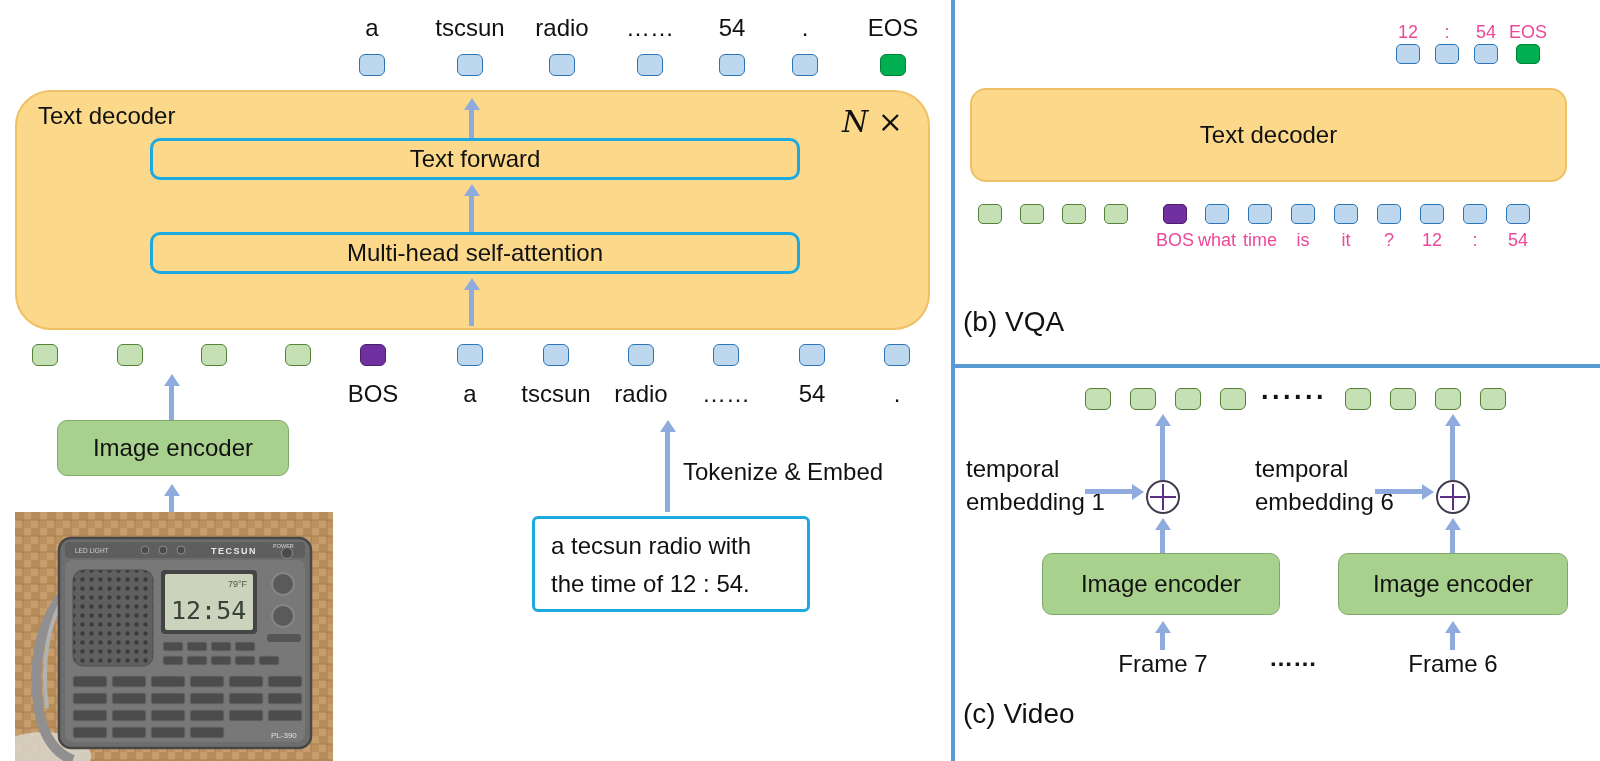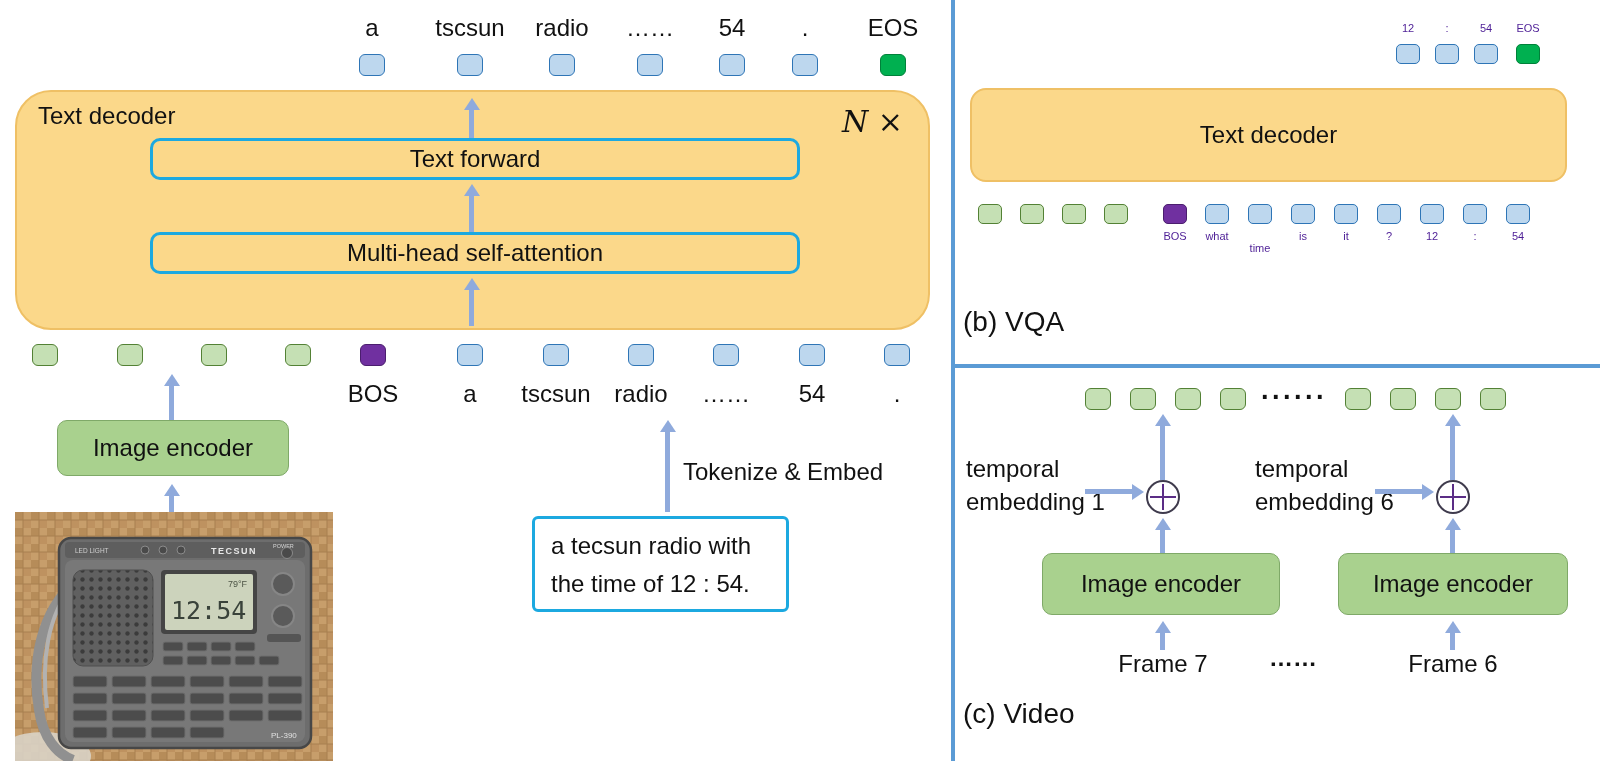--- a/index.html
+++ b/index.html
@@ -20,7 +20,7 @@
 
   
   .lbl { position:absolute; font-size:24px; color:#111; transform:translateX(-50%); white-space:nowrap; }
-  .lbl-sm { position:absolute; font-size:11px; color:#4c1d95; transform:translateX(-50%); white-space:nowrap; }
+  .lbl-sm { position:absolute; font-size:18px; color:#ec4899; transform:translateX(-50%); white-space:nowrap; }
   .txt { position:absolute; font-size:24px; color:#111; white-space:nowrap; }
   .cap { position:absolute; font-size:29px; color:#111; white-space:nowrap; }
 

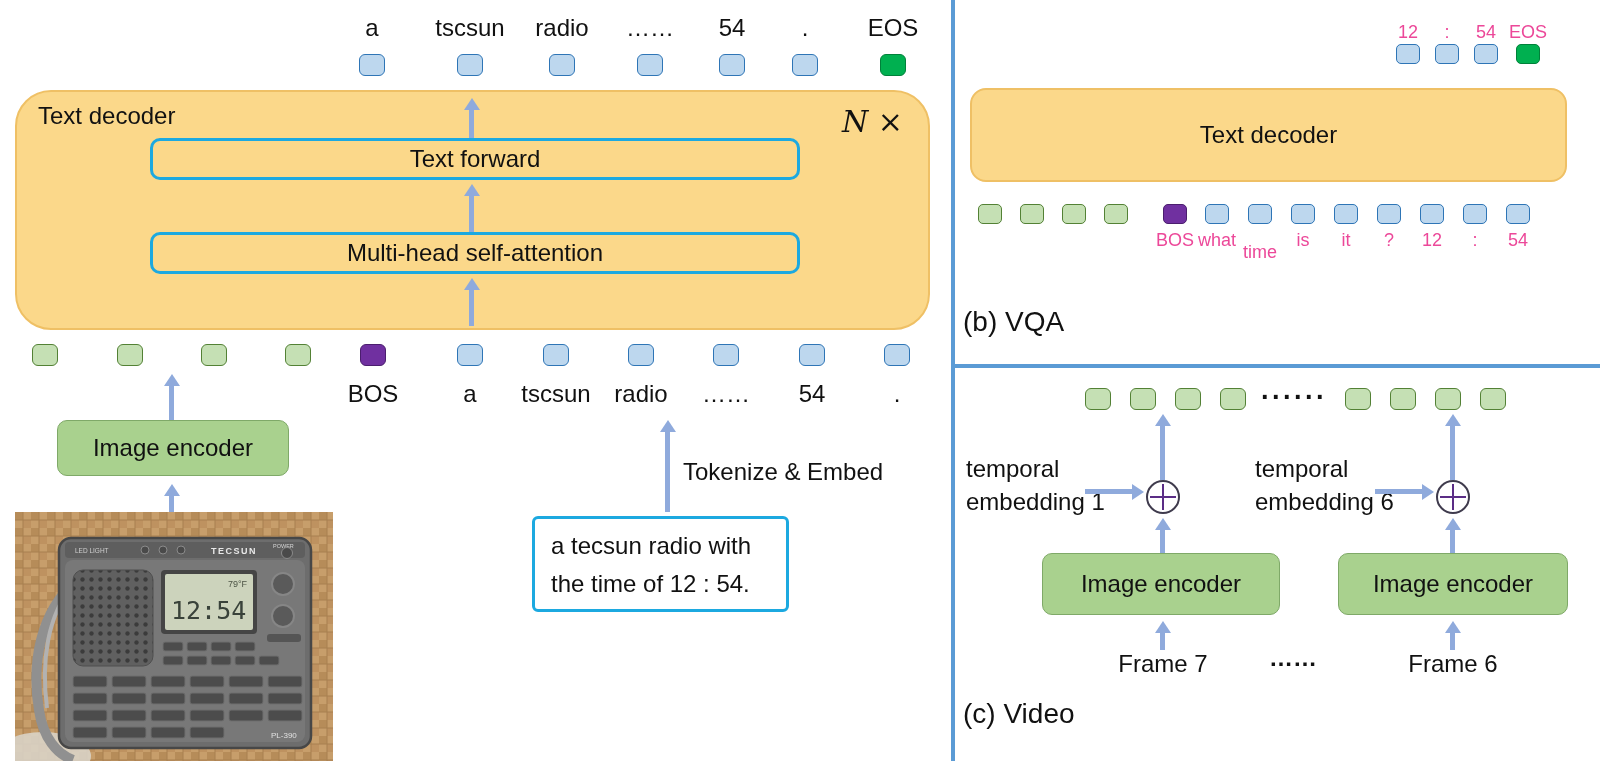--- a/index.html
+++ b/index.html
@@ -230,7 +230,7 @@
 
   <div class="lbl-sm" style="left:1175px;top:230px">BOS</div>
   <div class="lbl-sm" style="left:1217px;top:230px">what</div>
-  <div class="lbl-sm" style="left:1260px;top:242px">time</div>
+  <div class="lbl-sm" style="left:1260px;top:230px">time</div>
   <div class="lbl-sm" style="left:1303px;top:230px">is</div>
   <div class="lbl-sm" style="left:1346px;top:230px">it</div>
   <div class="lbl-sm" style="left:1389px;top:230px">?</div>

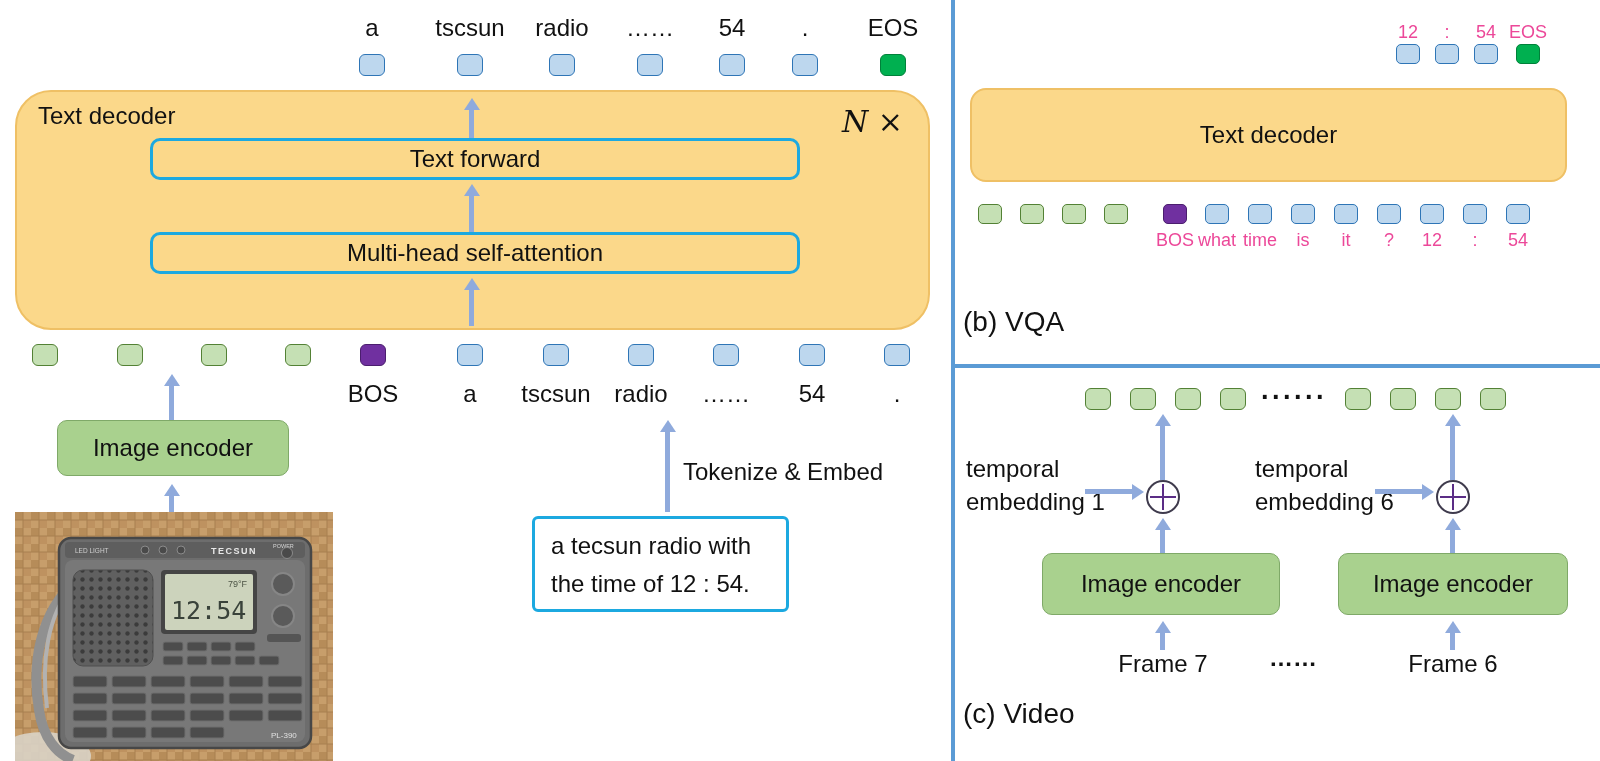--- a/index.html
+++ b/index.html
@@ -118,7 +118,7 @@
   <div class="arrow-up" style="left:665px;top:431px;height:81px"></div>
   <div class="txt" style="left:683px;top:458px">Tokenize &amp; Embed</div>
 
-  <div class="whitebox" style="left:532px;top:516px;width:257px;height:96px;padding:8px 0 0 16px;line-height:38px">
+  <div class="whitebox" style="left:532px;top:516px;width:278px;height:96px;padding:8px 0 0 16px;line-height:38px">
     <div>a tecsun radio with</div>
     <div>the time of 12 : 54.</div>
   </div>

